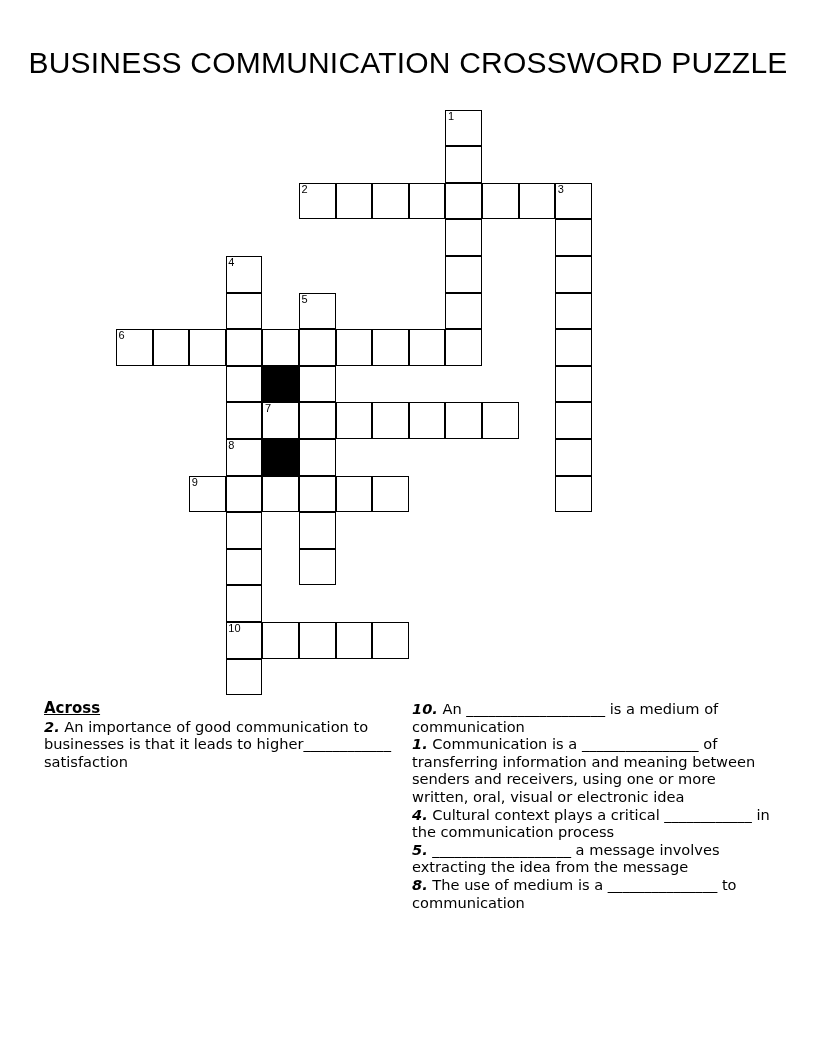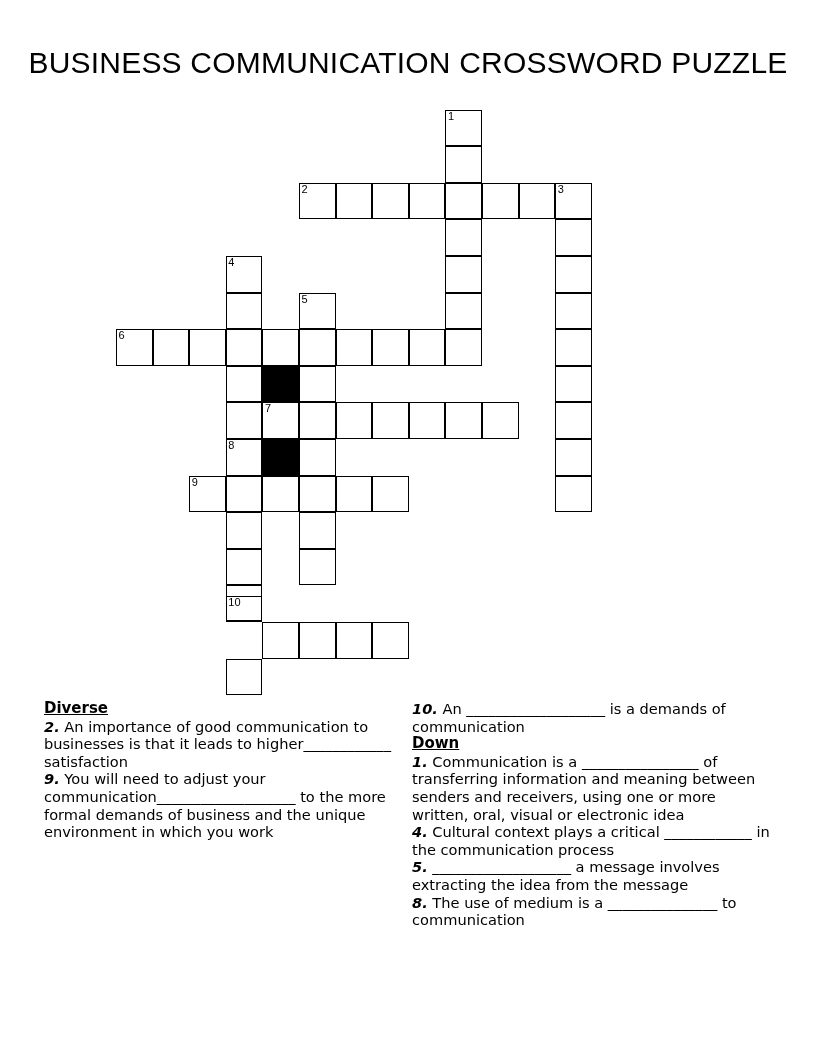--- a/index.html
+++ b/index.html
@@ -168,7 +168,7 @@
     <div class="cell" style="left: 225.8px; top: 512.2px; width: 36.6px; height: 36.6px;"></div>
     <div class="cell" style="left: 225.8px; top: 548.8px; width: 36.6px; height: 36.6px;"></div>
     <div class="cell" style="left: 225.8px; top: 585.4px; width: 36.6px; height: 36.6px;"></div>
-    <div class="cell" style="left: 225.8px; top: 596px; width: 36.6px; height: 25px;">
+    <div class="cell" style="left: 225.8px; top: 622px; width: 36.6px; height: 37px;">
       <span class="num">10</span>
     </div>
     <div class="cell" style="left: 225.8px; top: 658.6px; width: 36.6px; height: 36.6px;"></div>

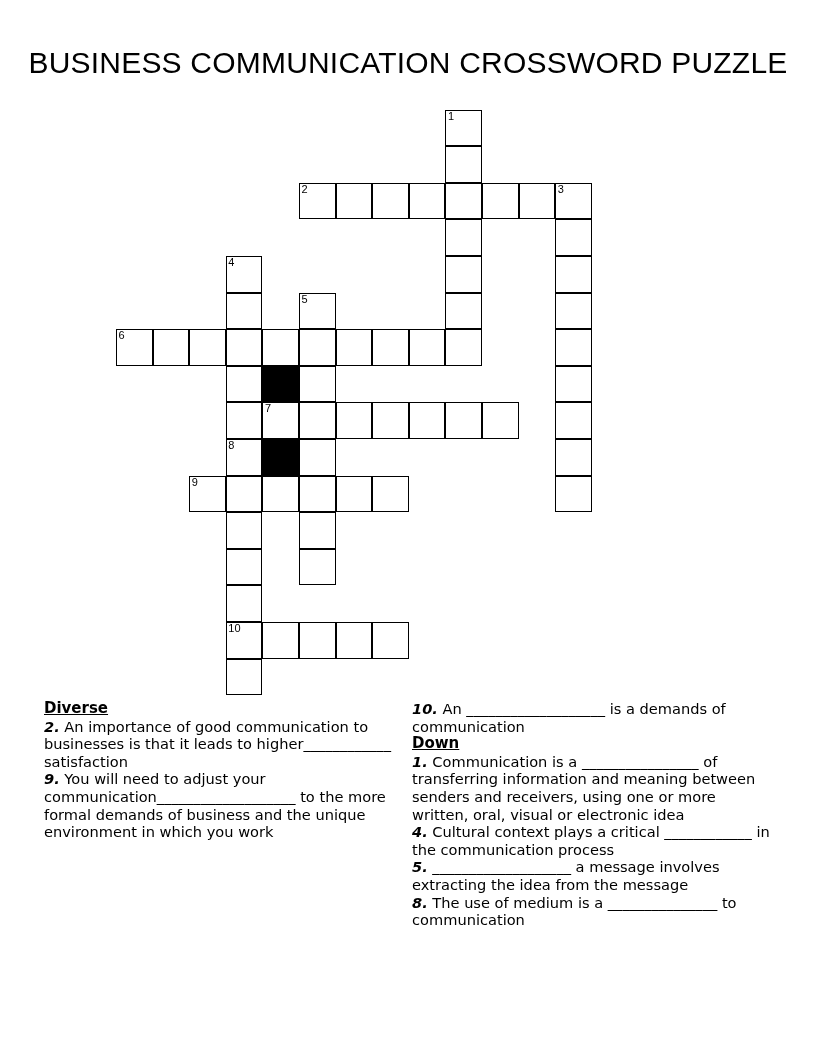--- a/index.html
+++ b/index.html
@@ -189,7 +189,7 @@
 <div class="clues">
 
   <div class="clue-col left">
-    <span class="sec-head">Diverse</span>
+    <span class="sec-head">Across</span>
     <span class="clue"><b>2.</b> <span>An importance of good communication to businesses is that it leads to higher____________ satisfaction</span></span>
     <span class="clue"><b>9.</b> <span>You will need to adjust your communication___________________ to the more formal demands of business and the unique environment in which you work</span></span>
   </div>

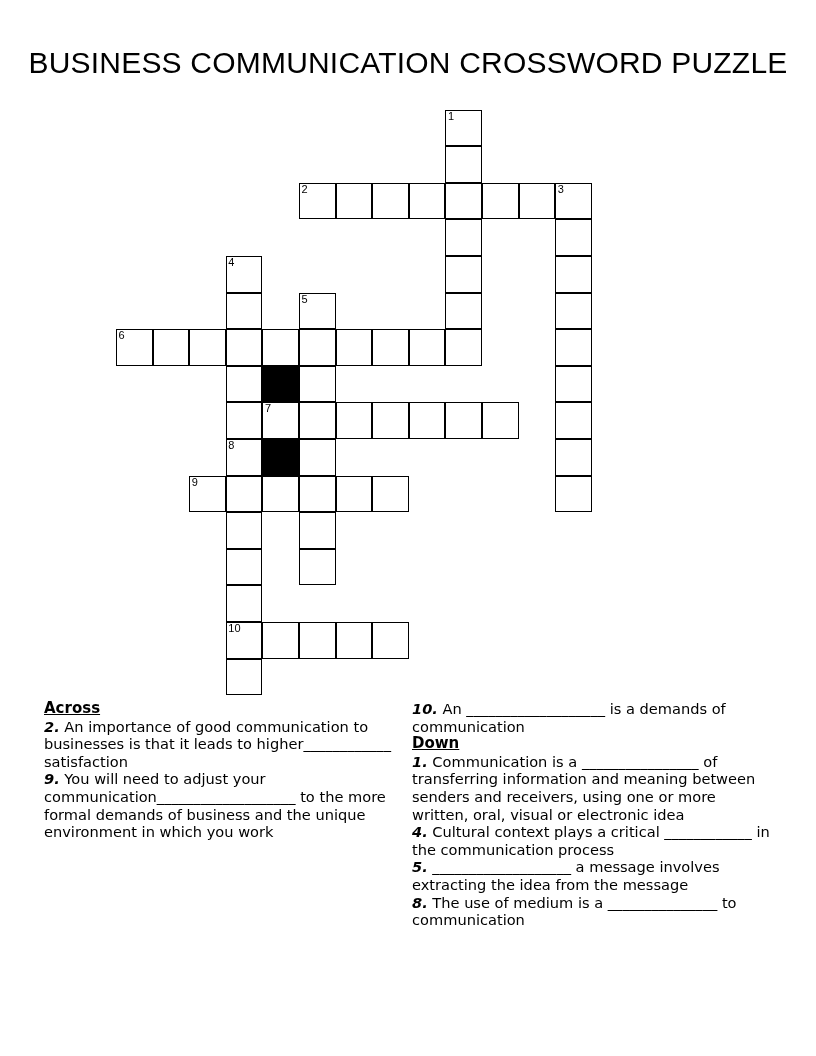--- a/index.html
+++ b/index.html
@@ -195,7 +195,7 @@
   </div>
 
   <div class="clue-col right">
-    <span class="clue"><b>10.</b> <span>An ___________________ is a demands of communication</span></span>
+    <span class="clue"><b>10.</b> <span>An ___________________ is a medium of communication</span></span>
     <span class="sec-head">Down</span>
     <span class="clue"><b>1.</b> <span>Communication is a ________________ of transferring information and meaning between senders and receivers, using one or more written, oral, visual or electronic idea</span></span>
     <span class="clue"><b>4.</b> <span>Cultural context plays a critical ____________ in the communication process</span></span>

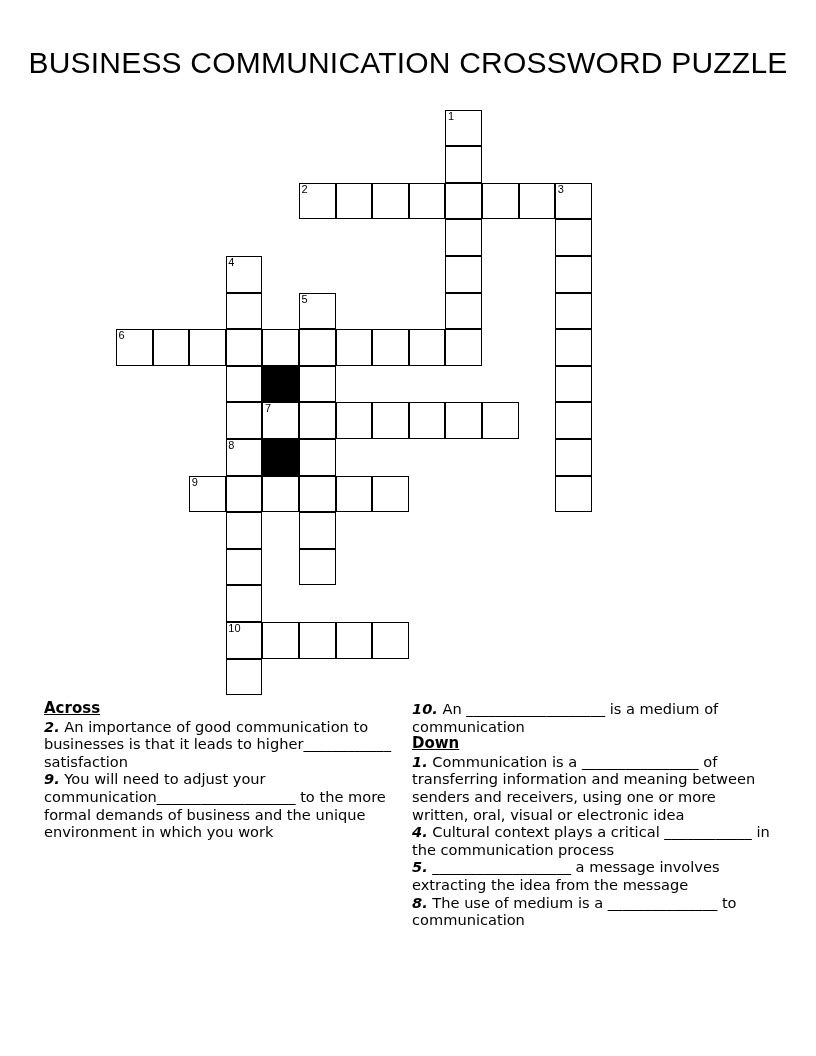--- a/index.html
+++ b/index.html
@@ -196,7 +196,6 @@
 
   <div class="clue-col right">
     <span class="clue"><b>10.</b> <span>An ___________________ is a medium of communication</span></span>
-    <span class="sec-head">Down</span>
     <span class="clue"><b>1.</b> <span>Communication is a ________________ of transferring information and meaning between senders and receivers, using one or more written, oral, visual or electronic idea</span></span>
     <span class="clue"><b>4.</b> <span>Cultural context plays a critical ____________ in the communication process</span></span>
     <span class="clue"><b>5.</b> <span>___________________ a message involves extracting the idea from the message</span></span>

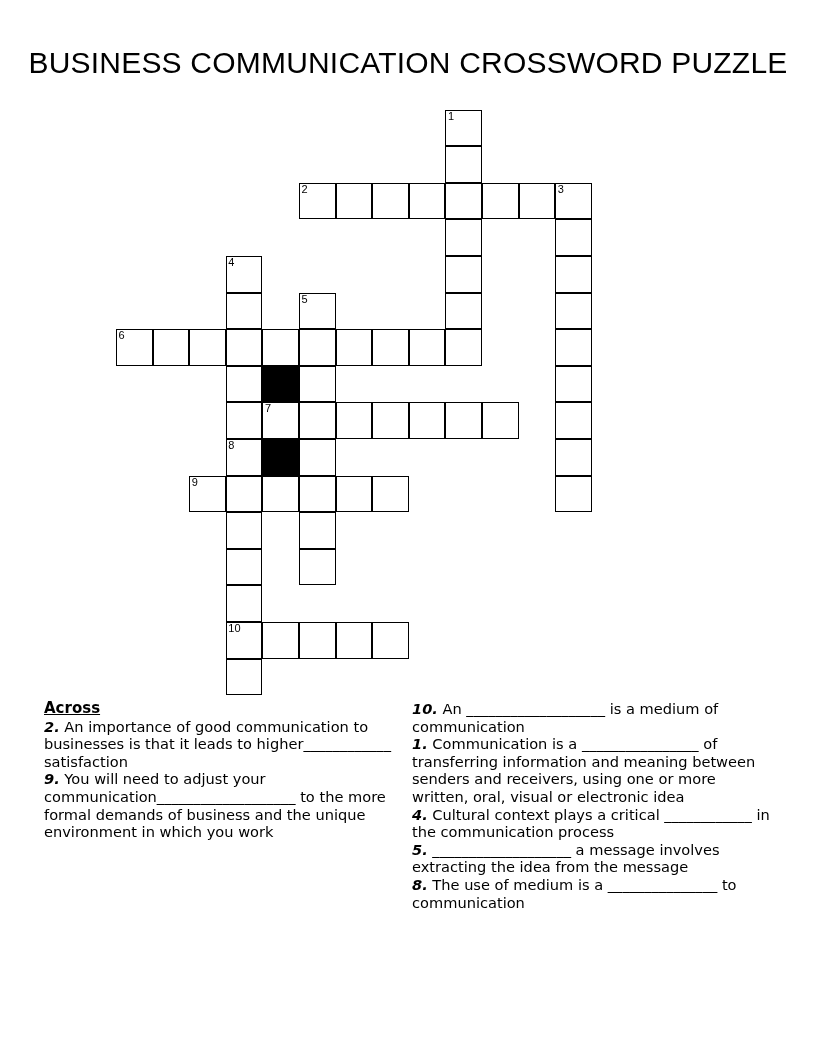--- a/index.html
+++ b/index.html
@@ -191,7 +191,6 @@
   <div class="clue-col left">
     <span class="sec-head">Across</span>
     <span class="clue"><b>2.</b> <span>An importance of good communication to businesses is that it leads to higher____________ satisfaction</span></span>
-    <span class="clue"><b>9.</b> <span>You will need to adjust your communication___________________ to the more formal demands of business and the unique environment in which you work</span></span>
   </div>
 
   <div class="clue-col right">

